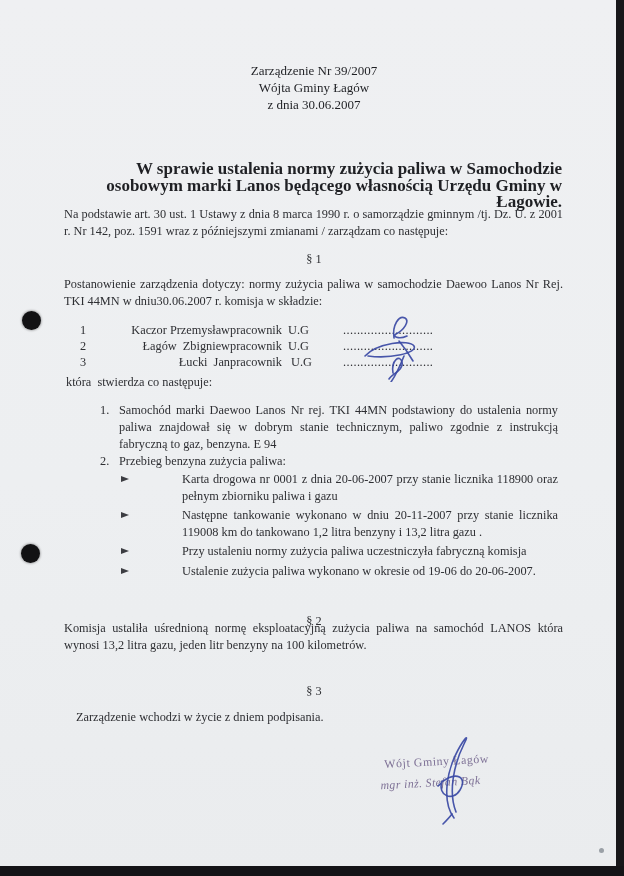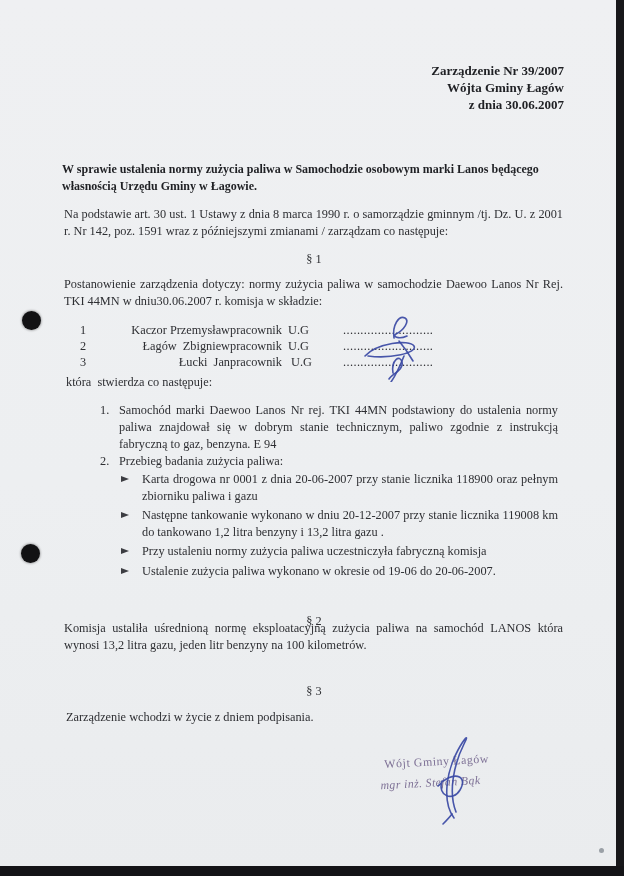--- a/index.html
+++ b/index.html
@@ -18,7 +18,7 @@
   .hole2{left:21px;top:544px;}
   .speck{left:599px;top:848px;width:5px;height:5px;border-radius:50%;background:#9aa0a6;}
   
-  .title{left:64px;top:62px;width:500px;text-align:right;font-weight:700;font-size:13px;line-height:17px;color:#1f2024;}
+  .title{left:64px;top:62px;width:500px;text-align:center;font-weight:400;font-size:13px;line-height:17px;color:#1f2024;}
   .subject{left:62px;top:161px;width:500px;text-align:left;font-weight:700;font-size:12px;line-height:16.5px;color:#1f2024;}
   .legal{left:64px;top:206px;width:499px;text-align:justify;text-align-last:left;}
   .section{left:64px;width:500px;text-align:center;}

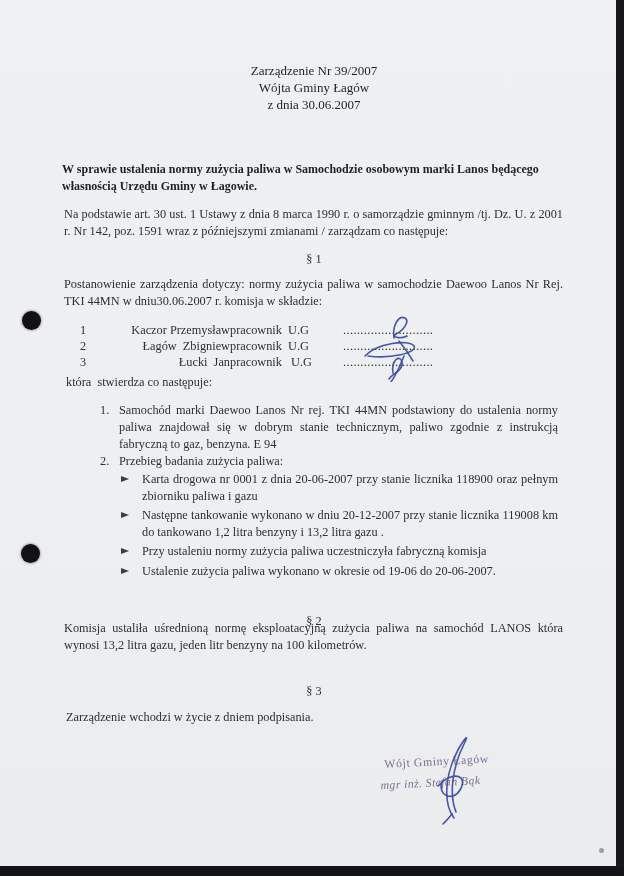--- a/index.html
+++ b/index.html
@@ -19,7 +19,7 @@
   .speck{left:599px;top:848px;width:5px;height:5px;border-radius:50%;background:#9aa0a6;}
   
   .title{left:64px;top:62px;width:500px;text-align:center;font-weight:400;font-size:13px;line-height:17px;color:#1f2024;}
-  .subject{left:62px;top:161px;width:500px;text-align:left;font-weight:700;font-size:12px;line-height:16.5px;color:#1f2024;}
+  .subject{left:62px;top:161px;width:500px;text-align:right;font-weight:700;font-size:17px;line-height:16.5px;color:#1f2024;}
   .legal{left:64px;top:206px;width:499px;text-align:justify;text-align-last:left;}
   .section{left:64px;width:500px;text-align:center;}
   .s1{top:251px;} .s2{top:613px;} .s3{top:683px;}

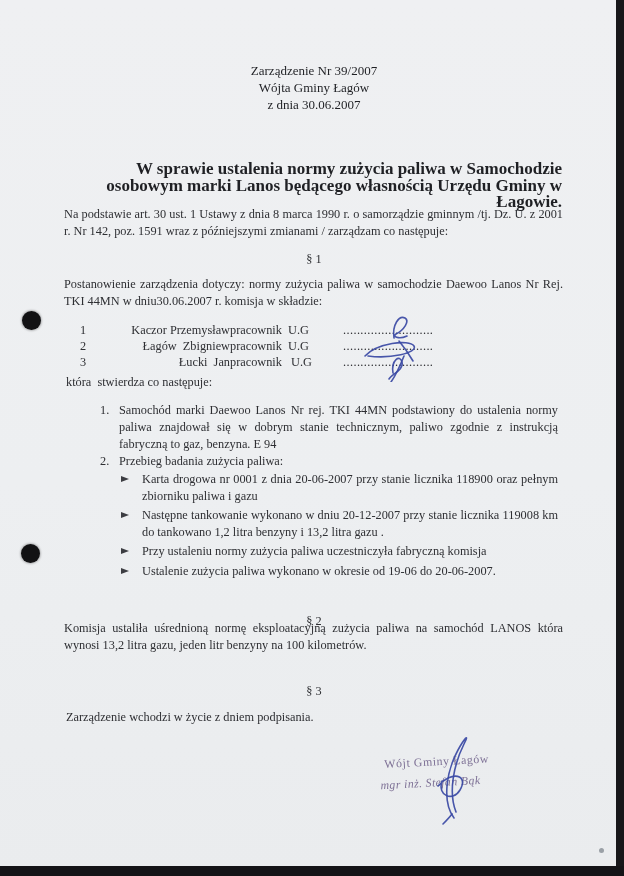--- a/index.html
+++ b/index.html
@@ -116,7 +116,7 @@
     </div>
     <div class="oitem">
       <span class="onum">2.</span>
-      <div class="otext">Przebieg badania zużycia paliwa:</div>
+      <div class="otext">Przebieg benzyna zużycia paliwa:</div>
     </div>
     <div class="bullets">
       <div class="bitem">

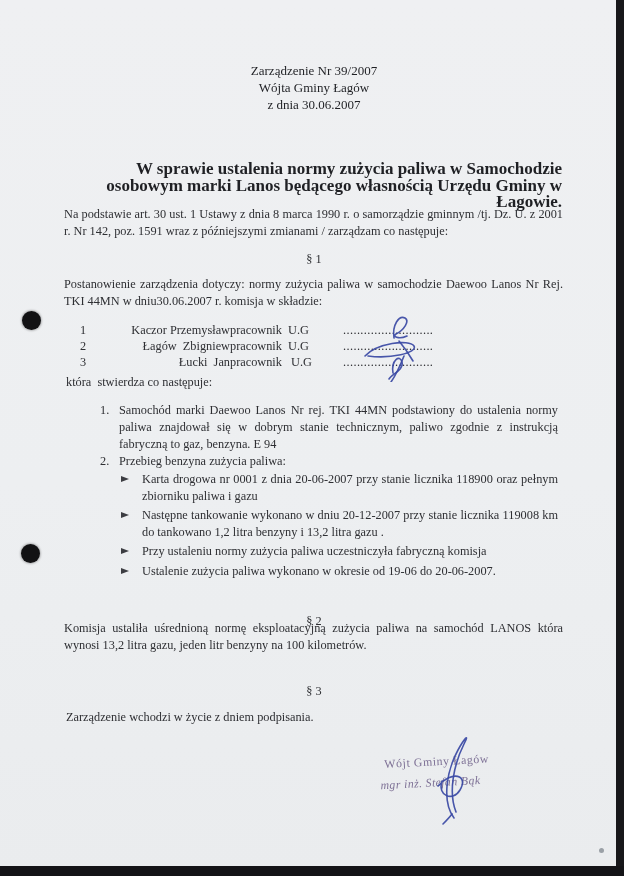--- a/index.html
+++ b/index.html
@@ -41,7 +41,7 @@
   .onum{width:19px;}
   .otext{flex:1;text-align:justify;text-align-last:left;}
   .bullets{margin-left:20px;margin-top:1px;}
-  .bitem{display:flex;margin-bottom:2.6px;}
+  .bitem{display:flex;margin-bottom:2.6px;gap:40px;}
   .bmark{width:22px;position:relative;}
   .bmark::before{content:"";position:absolute;left:1px;top:5px;width:0;height:0;
     border-left:8px solid #3c3d42;border-top:3.5px solid transparent;border-bottom:3.5px solid transparent;}

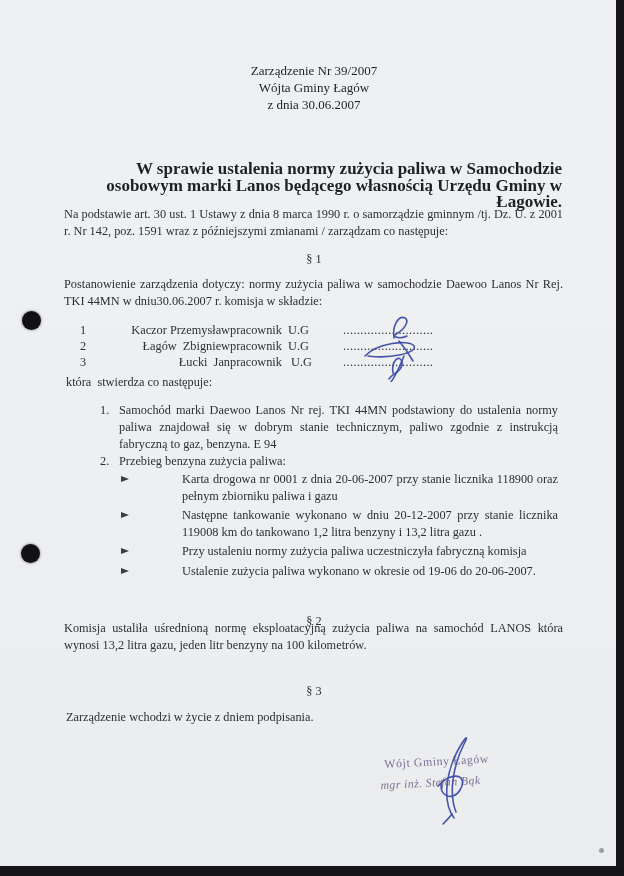--- a/index.html
+++ b/index.html
@@ -125,7 +125,7 @@
       </div>
       <div class="bitem">
         <span class="bmark"></span>
-        <div class="btext">Następne tankowanie wykonano w dniu 20-12-2007 przy stanie licznika 119008 km do tankowano 1,2 litra benzyny i 13,2 litra gazu .</div>
+        <div class="btext">Następne tankowanie wykonano w dniu 20-11-2007 przy stanie licznika 119008 km do tankowano 1,2 litra benzyny i 13,2 litra gazu .</div>
       </div>
       <div class="bitem">
         <span class="bmark"></span>

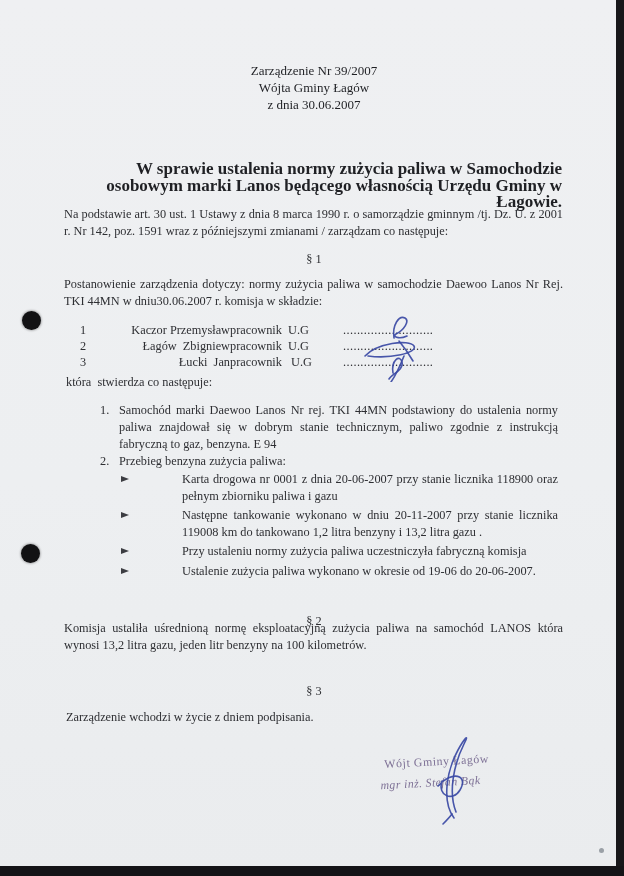--- a/index.html
+++ b/index.html
@@ -26,7 +26,7 @@
   .p1{left:64px;top:276px;width:499px;text-align:justify;text-align-last:left;}
   .p2{left:64px;top:620px;width:499px;text-align:justify;text-align-last:left;}
   .which{left:66px;top:374px;white-space:pre;}
-  .closing{left:66px;top:709px;}
+  .closing{left:76px;top:709px;}
   
   .committee{left:80px;top:323px;width:470px;}
   .crow{display:flex;line-height:15.8px;}

